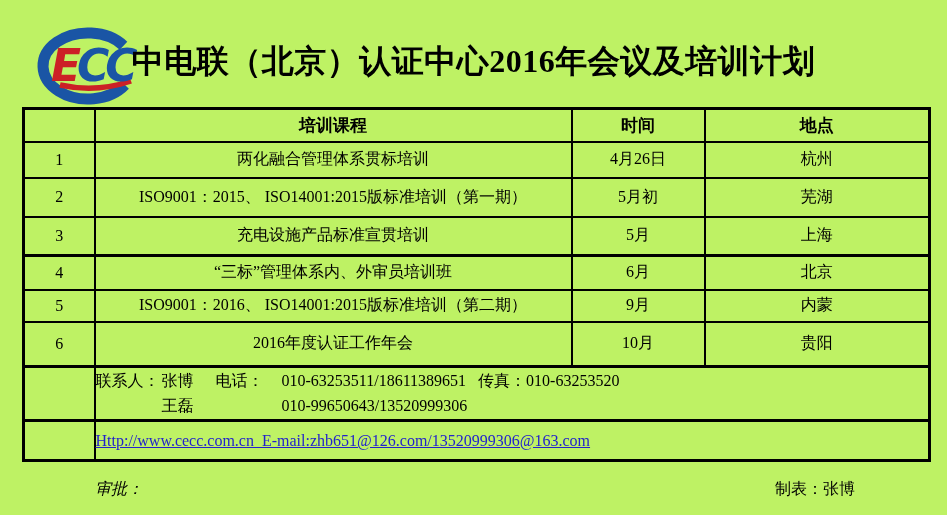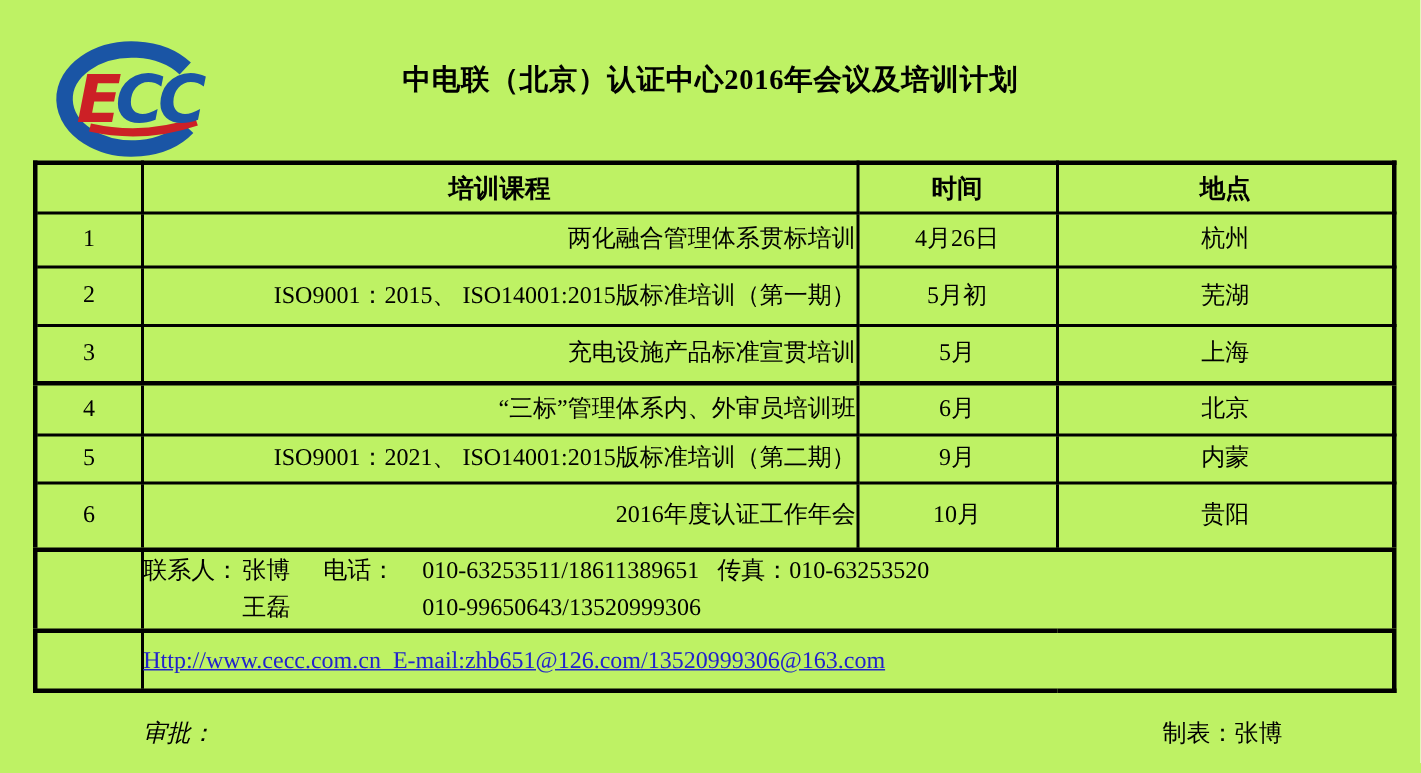--- a/index.html
+++ b/index.html
@@ -11,7 +11,7 @@
   .logo { position:absolute; left:34px; top:24px; width:124px; height:84px; }
   .page-title {
     position:absolute; left:0; right:0; top:40px; text-align:center;
-    font-size:19px; font-weight:bold; letter-spacing:0.5px;
+    font-size:32px; font-weight:bold; letter-spacing:0.5px;
   }
   table.plan {
     position:absolute; left:22px; top:107px; width:906px;

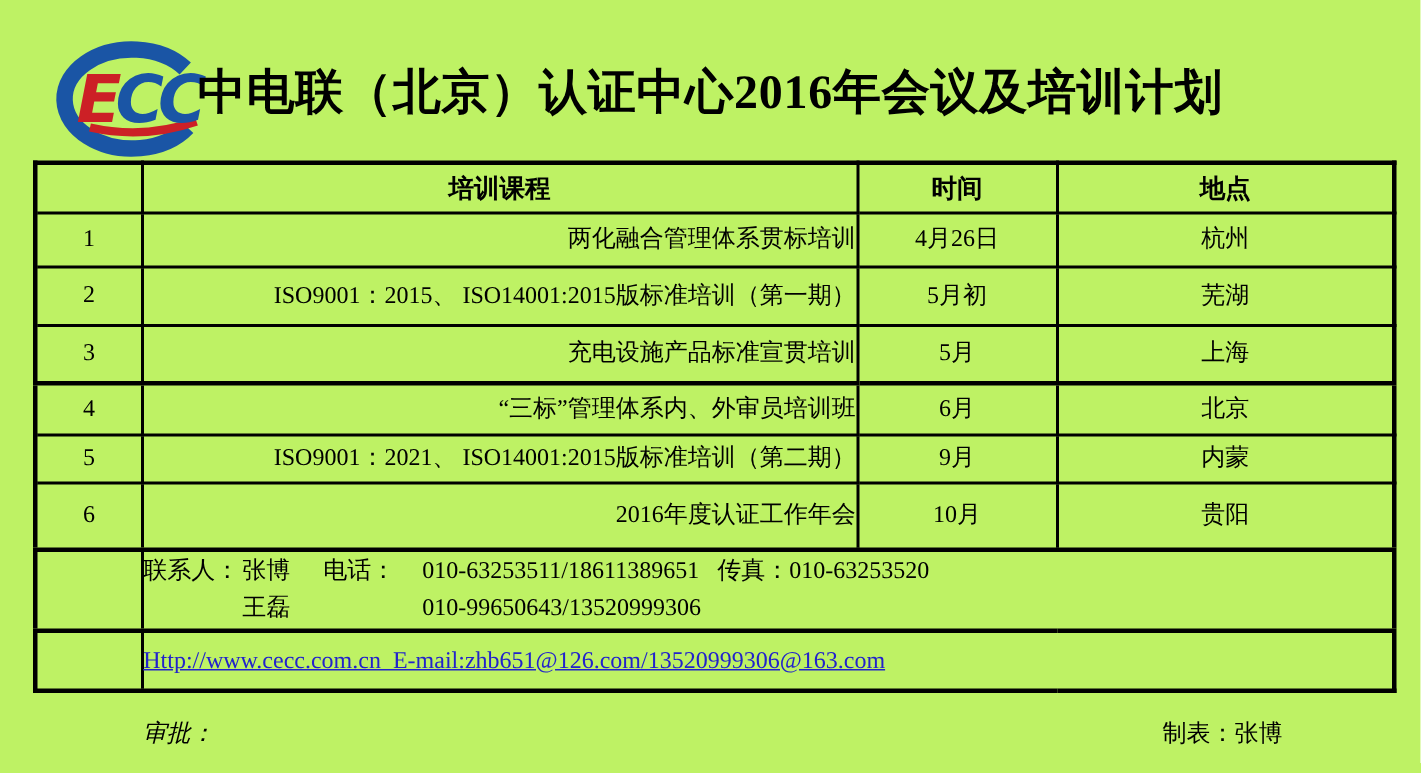--- a/index.html
+++ b/index.html
@@ -21,7 +21,7 @@
   table.plan td { border:2px solid #000; padding:0; vertical-align:middle; }
   table.plan tr.thick td { border-top-width:3px; }
   td.num  { text-align:center; }
-  td.course { text-align:right; padding-left:7px; }
+  td.course { text-align:center; padding-left:7px; }
   td.time, td.loc { text-align:center; }
   tr.hdr td { font-weight:bold; font-size:17px; text-align:center; }
   .contact-cell { padding:5px 4px 5px 7px; }

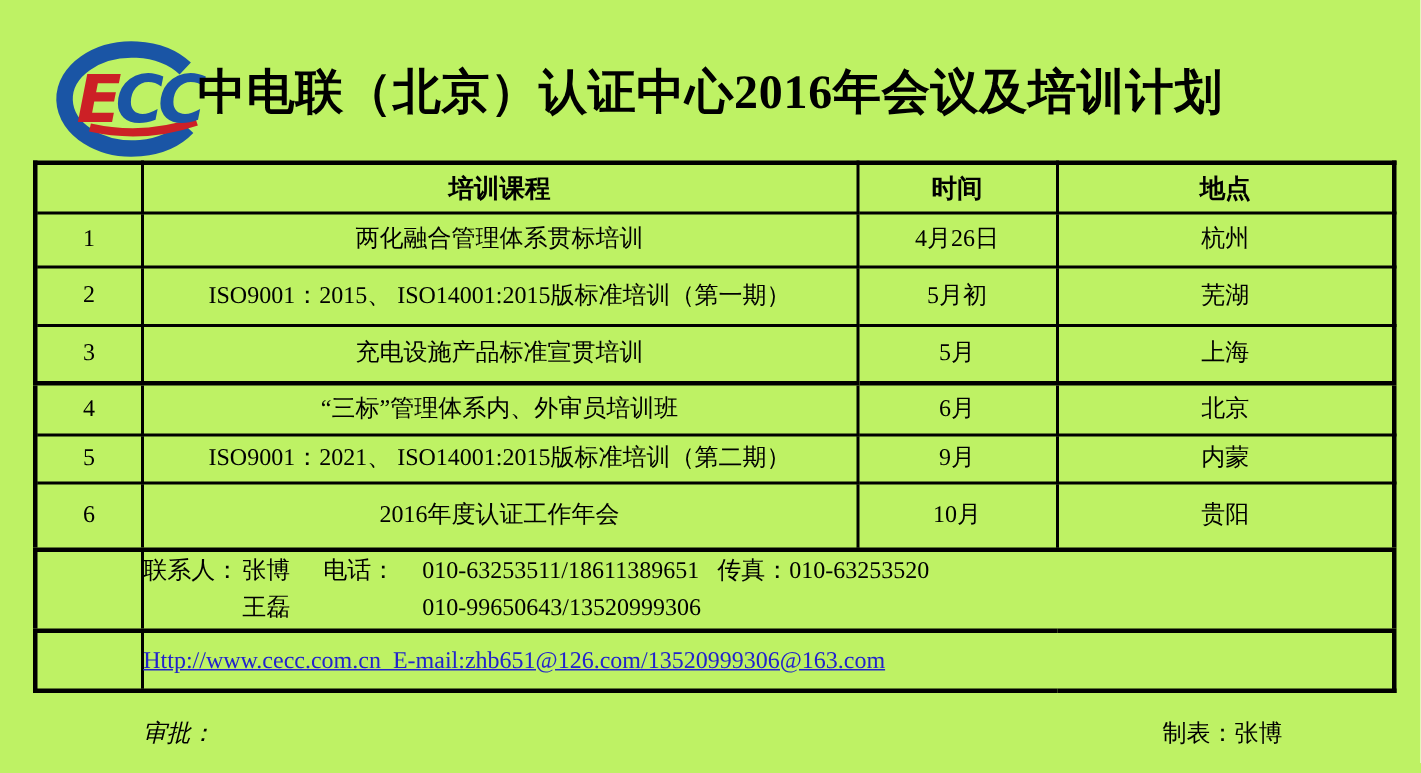--- a/index.html
+++ b/index.html
@@ -90,7 +90,7 @@
     </tr>
     <tr style="height:32px">
       <td class="num">5</td>
-      <td class="course">ISO9001：2021、 ISO14001:2015版标准培训（第二期）</td>
+      <td class="course">ISO9001：2016、 ISO14001:2015版标准培训（第二期）</td>
       <td class="time">9月</td>
       <td class="loc">内蒙</td>
     </tr>

